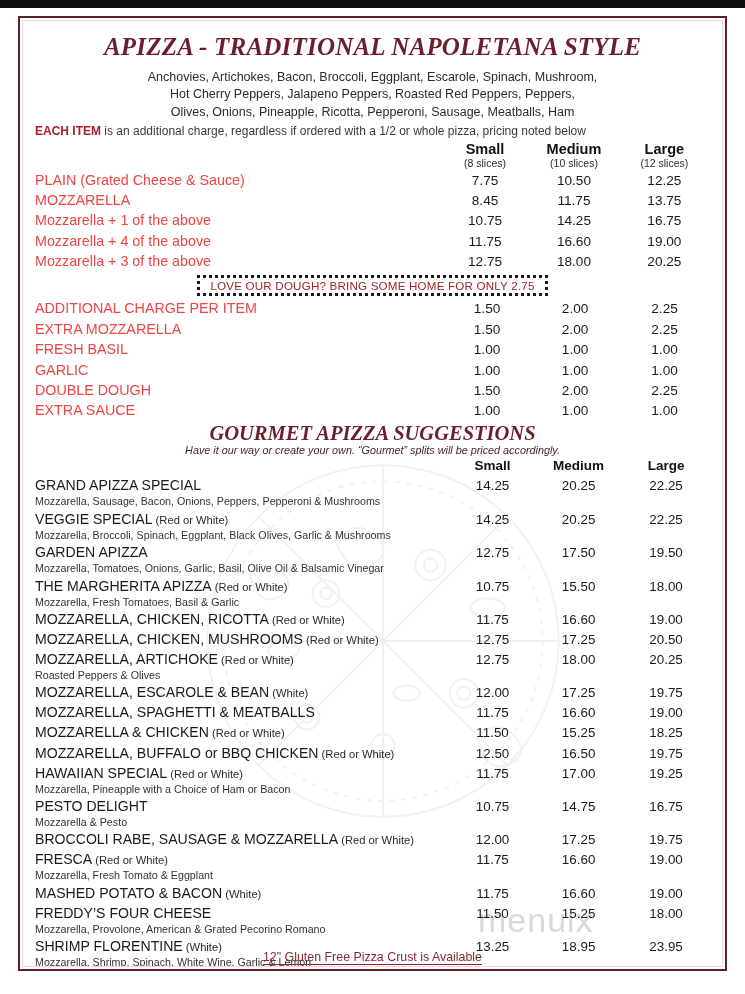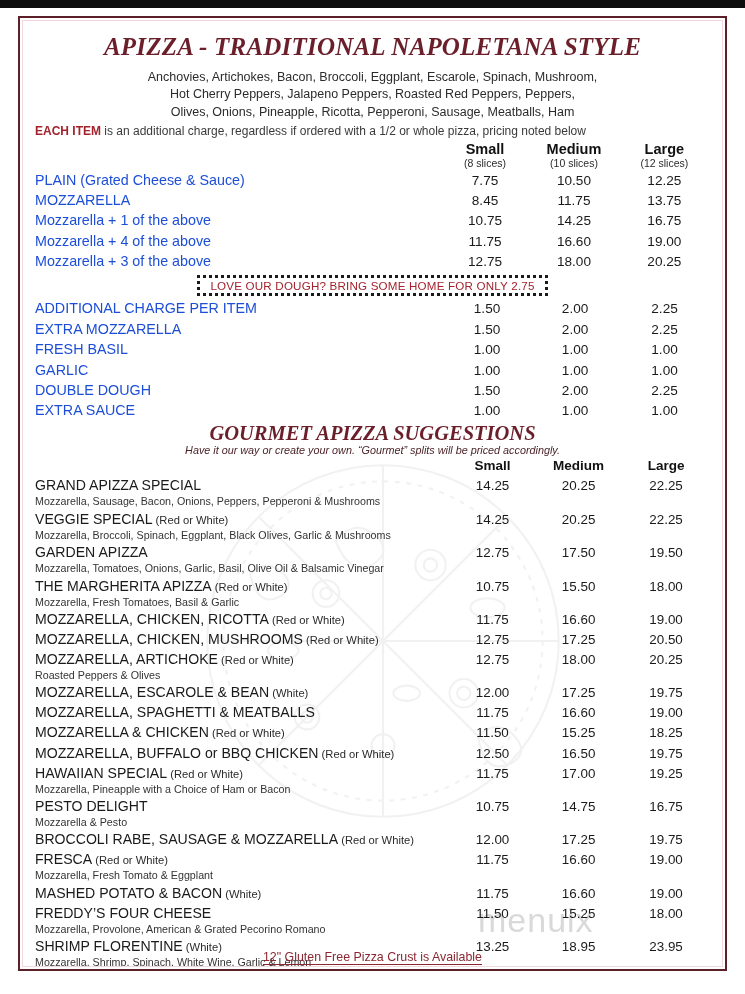--- a/index.html
+++ b/index.html
@@ -101,7 +101,7 @@
     padding-bottom: 1px !important;
   }
   .row-name {
-    font-size: 14.3px; color: #1d4ed8; white-space: nowrap;
+    font-size: 14.3px; color: #ef4444; white-space: nowrap;
     line-height: 1.43;
   }
   .row-price {

